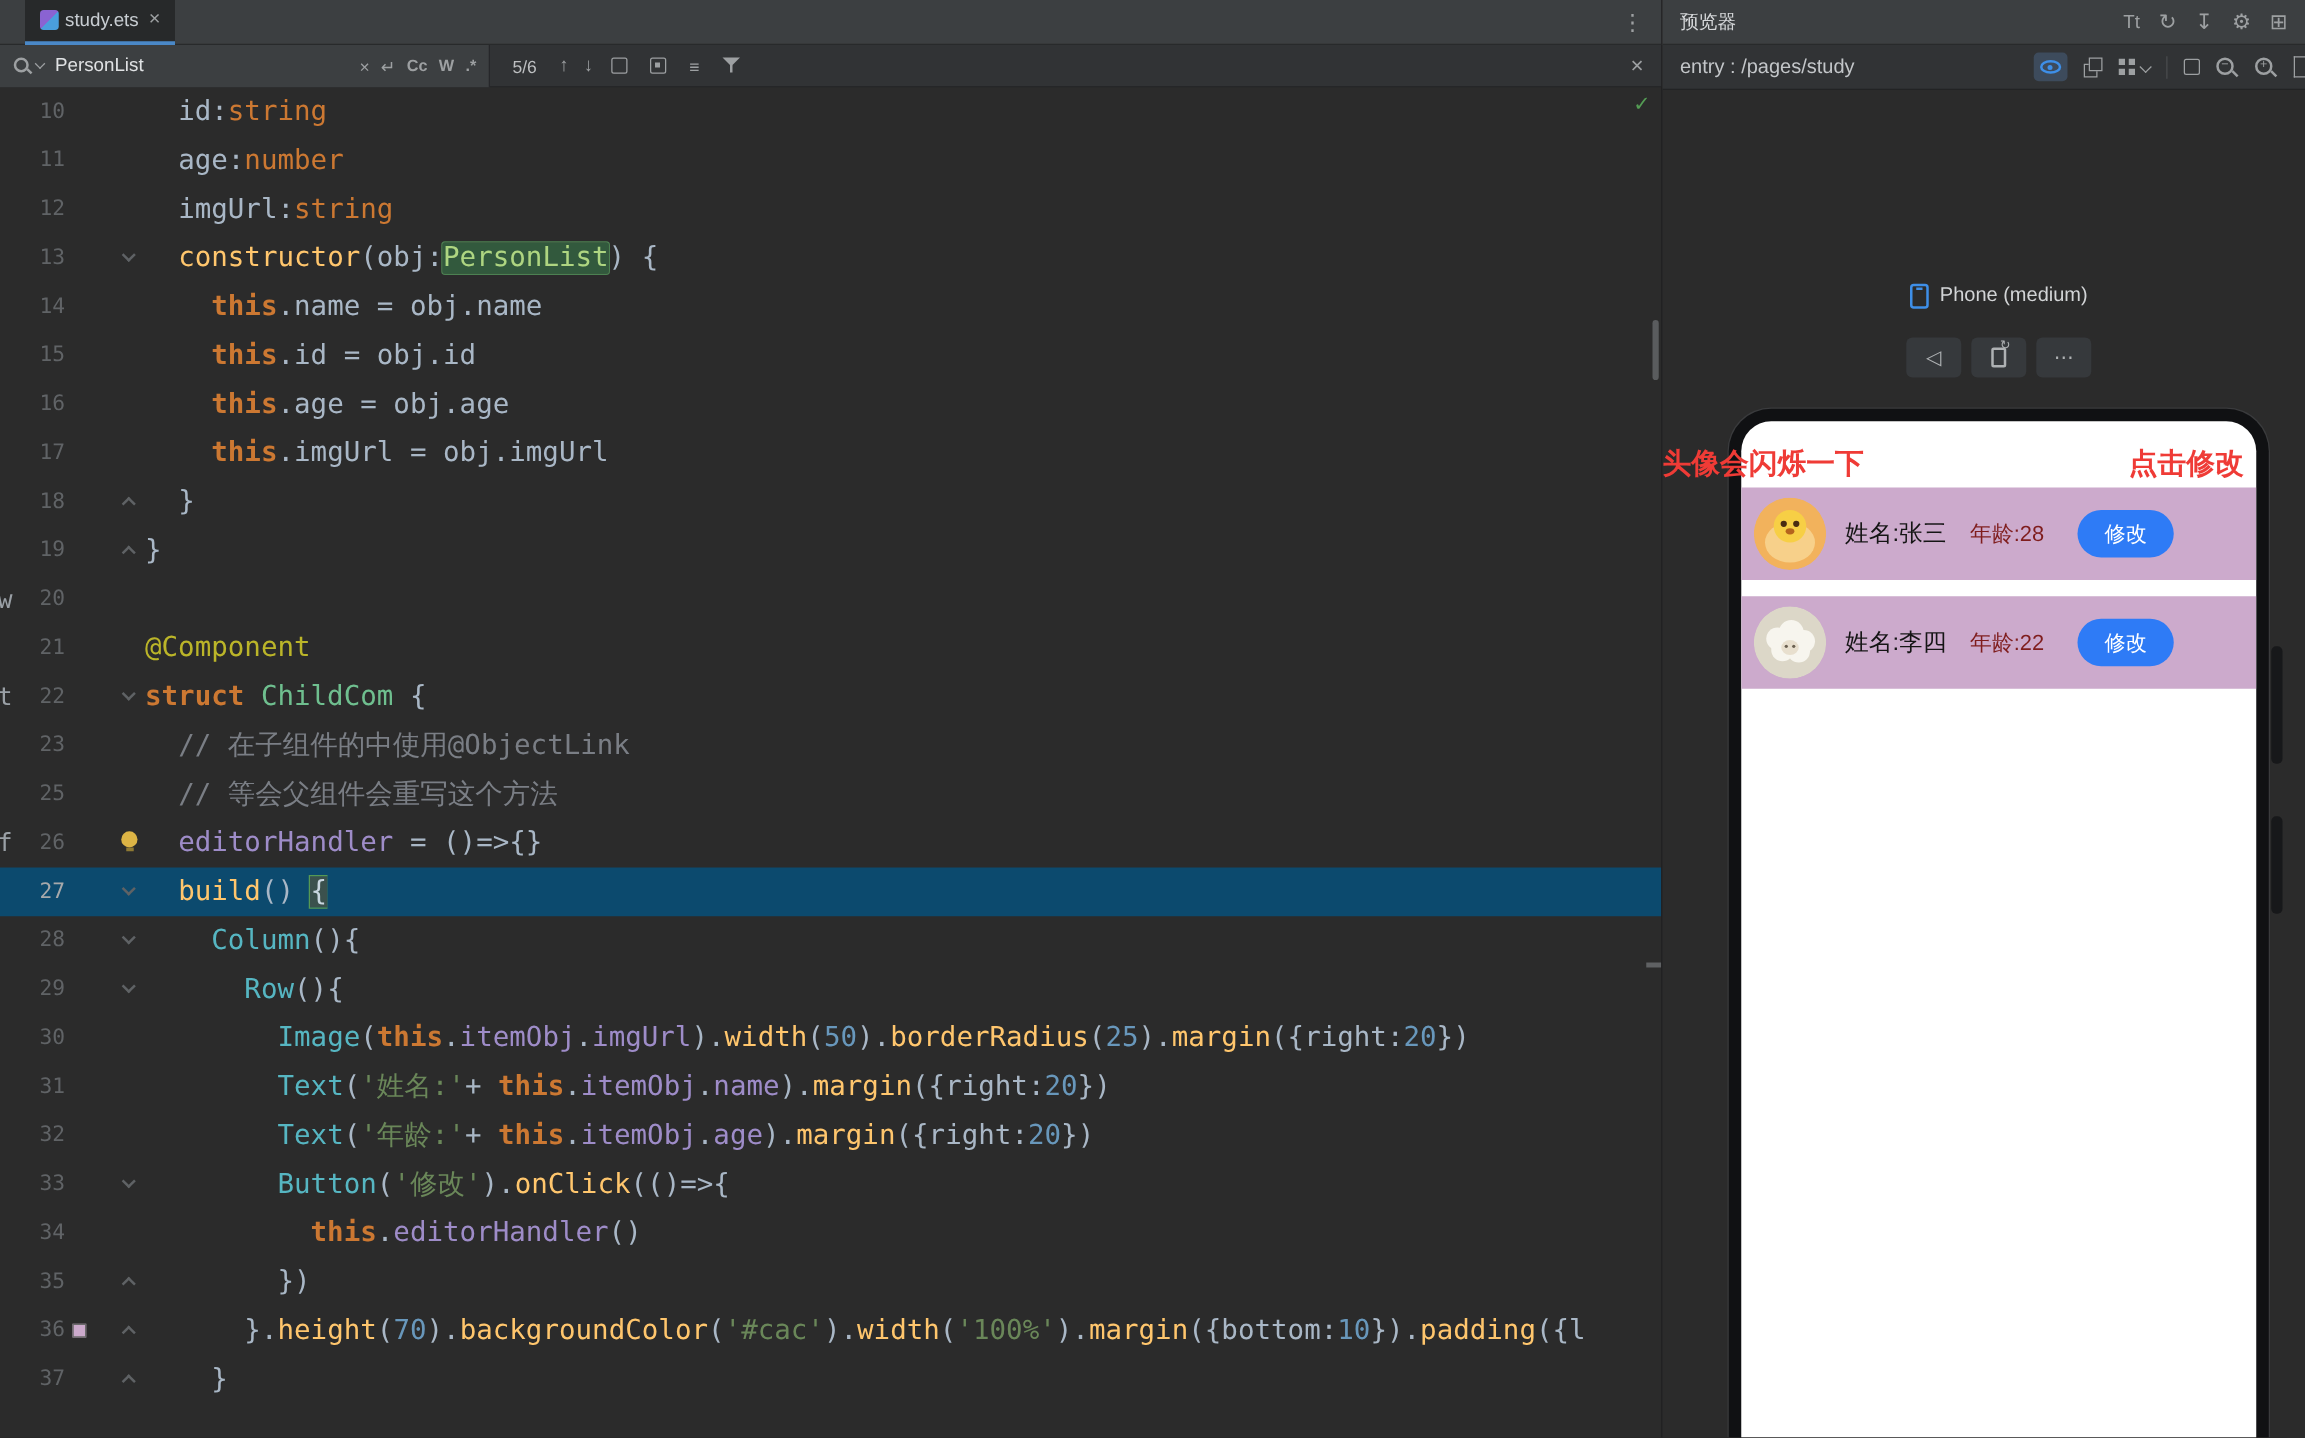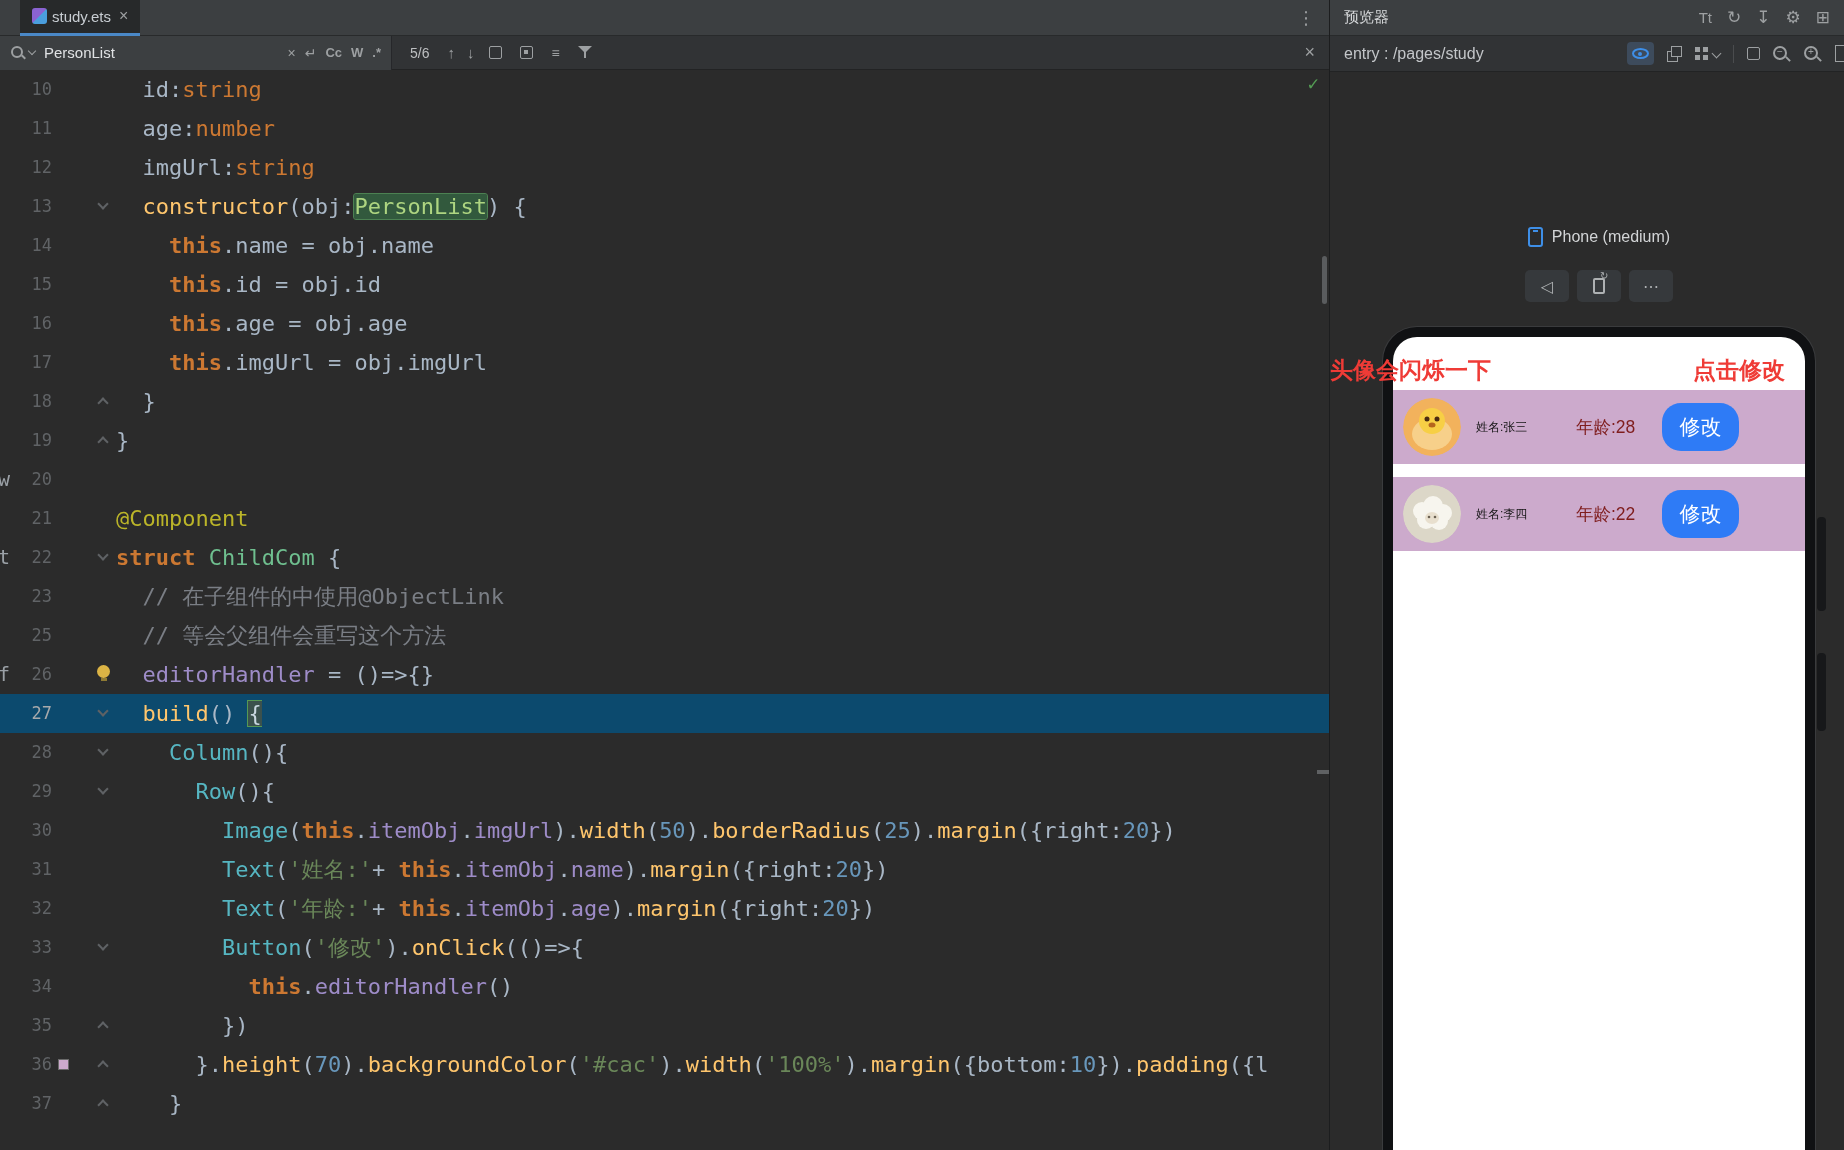--- a/index.html
+++ b/index.html
@@ -103,7 +103,7 @@
   .screen{position:absolute;left:10px;top:10px;right:10px;bottom:10px;background:#ffffff;border-radius:24px;overflow:hidden;padding-top:53px}
   .ov{position:absolute;font-weight:bold;font-size:23px;z-index:3;font-family:"Liberation Sans",sans-serif}
   .ov-left{left:-53px;top:28px}
-  .ov-right{right:30px;top:28px}
+  .ov-right{right:20px;top:28px}
   .p-row{height:74px;display:flex;align-items:center;padding-left:10px;margin-bottom:13px}
   .p-avatar{width:58px;height:58px;border-radius:50%;overflow:hidden;flex:none}
   .p-avatar svg{display:block;width:58px;height:58px}

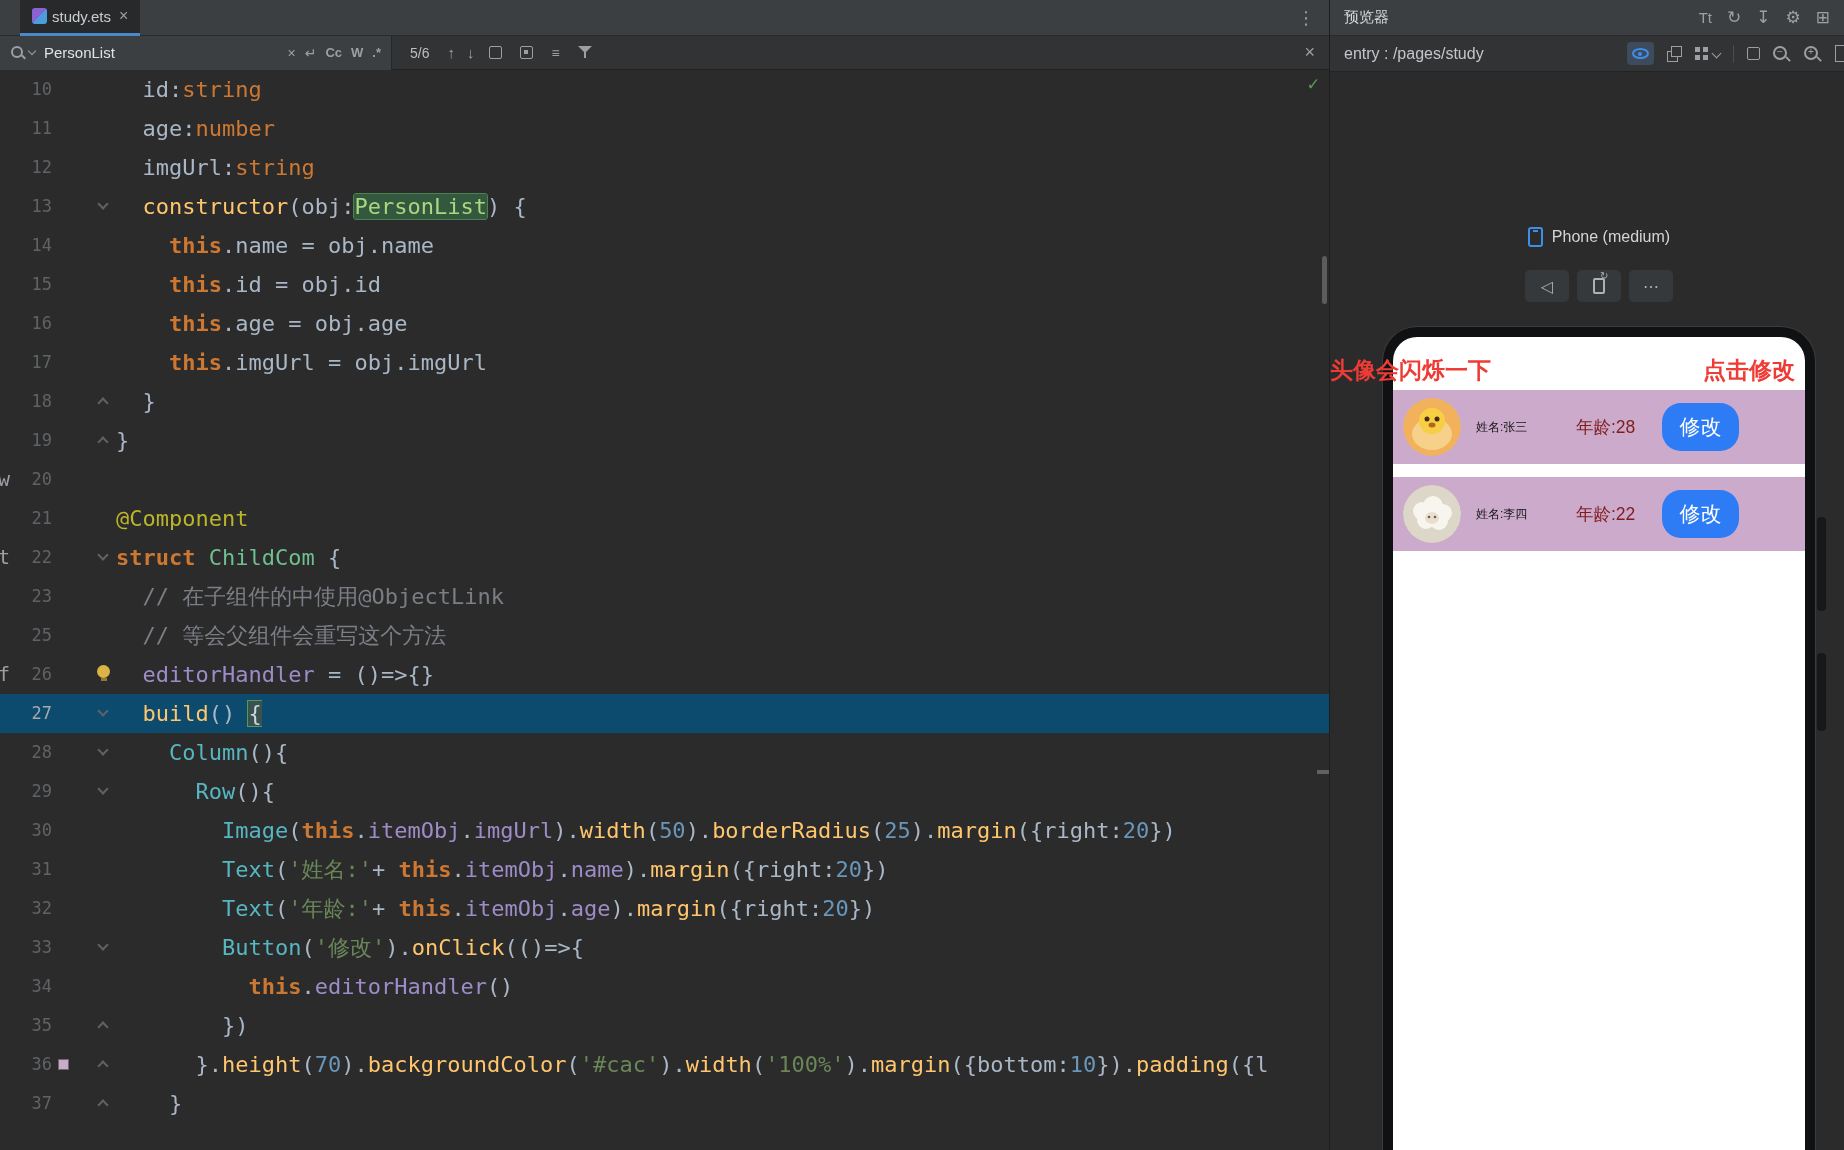--- a/index.html
+++ b/index.html
@@ -107,7 +107,7 @@
   .p-row{height:74px;display:flex;align-items:center;padding-left:10px;margin-bottom:13px}
   .p-avatar{width:58px;height:58px;border-radius:50%;overflow:hidden;flex:none}
   .p-avatar svg{display:block;width:58px;height:58px}
-  .p-name{margin-left:15px;width:100px;color:#151515;font-size:12px}
+  .p-name{margin-left:15px;width:100px;color:#151515;font-size:19px}
   .p-age{color:#7f1d1d;font-size:17.5px}
   .p-btn{margin-left:auto;margin-right:66px;width:77px;height:48px;border:none;border-radius:19px;color:#fff;font-size:21px;cursor:pointer}
   .side-btn{position:absolute;background:#17181a;border-radius:4px;width:9px}

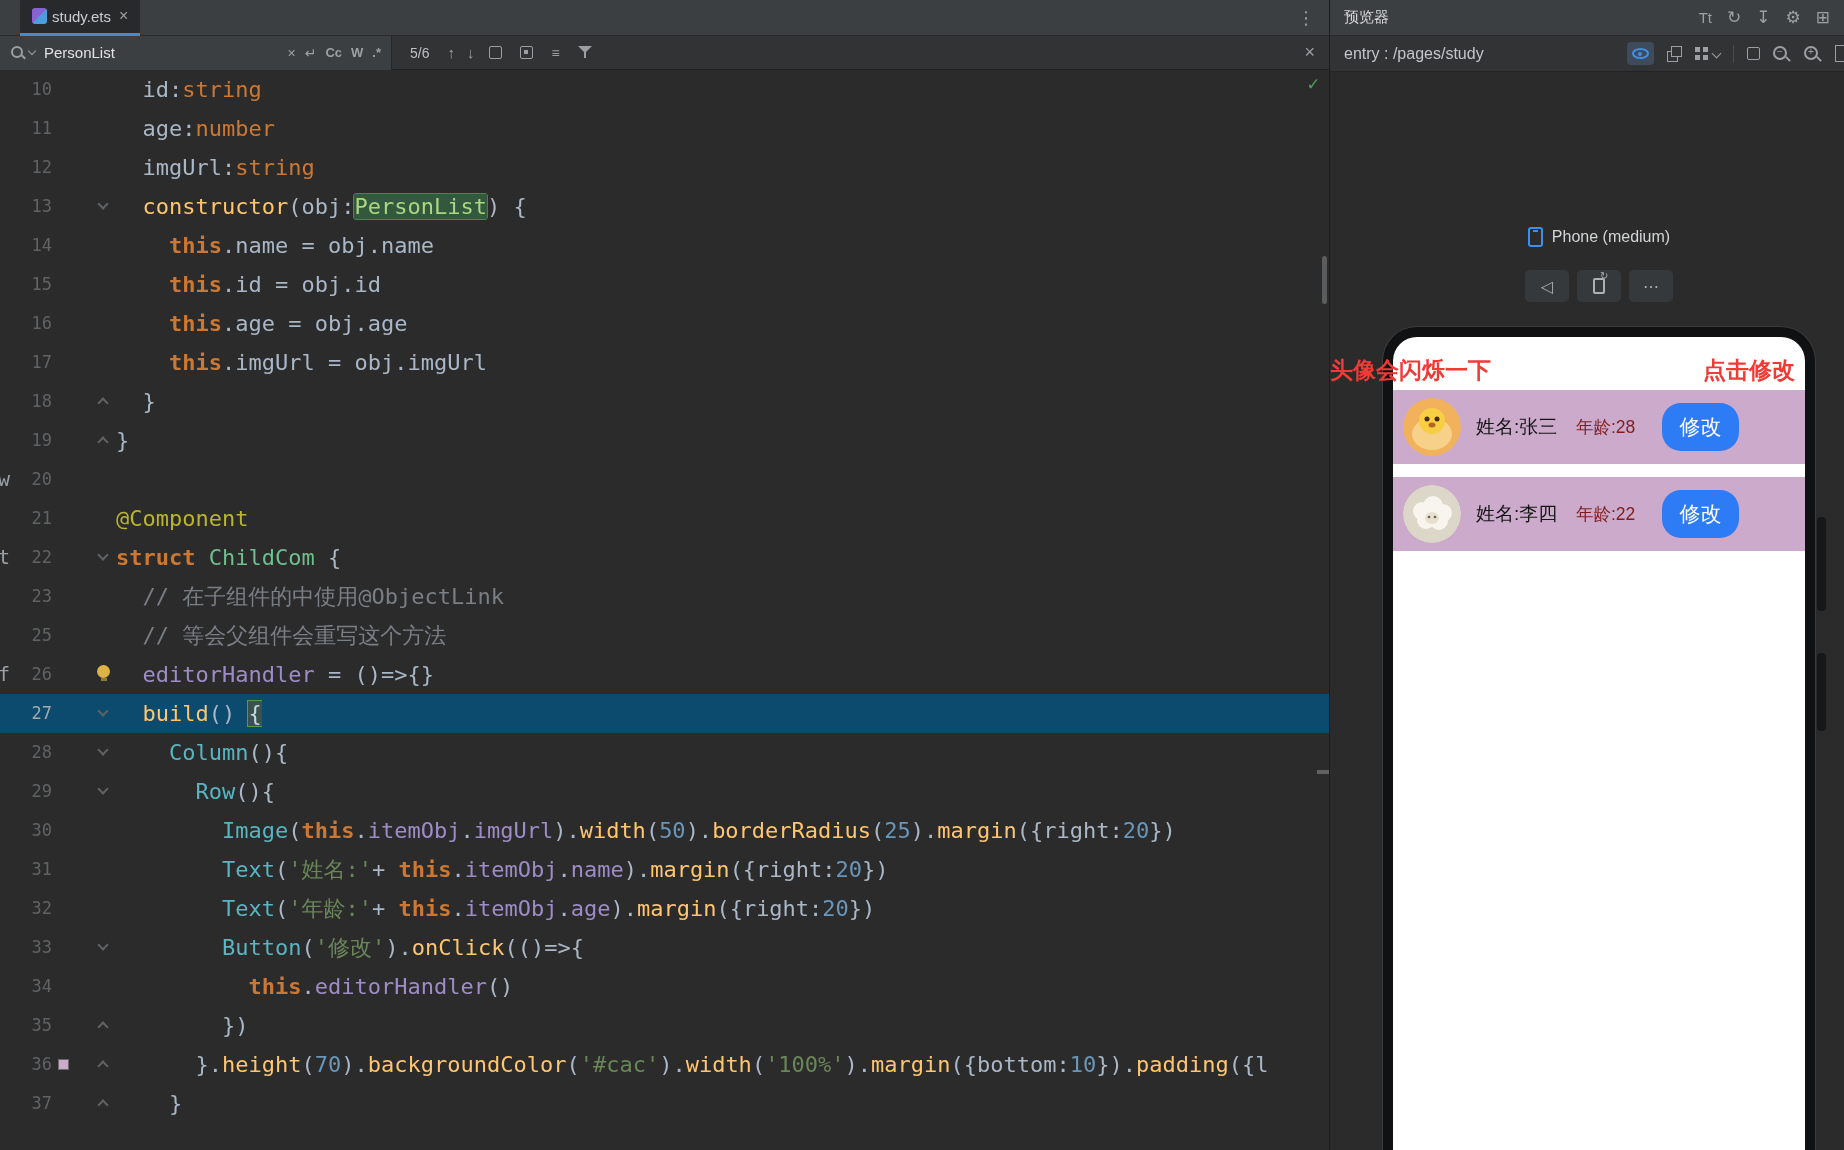--- a/index.html
+++ b/index.html
@@ -109,7 +109,7 @@
   .p-avatar svg{display:block;width:58px;height:58px}
   .p-name{margin-left:15px;width:100px;color:#151515;font-size:19px}
   .p-age{color:#7f1d1d;font-size:17.5px}
-  .p-btn{margin-left:auto;margin-right:66px;width:77px;height:48px;border:none;border-radius:19px;color:#fff;font-size:21px;cursor:pointer}
+  .p-btn{margin-left:auto;margin-right:66px;width:77px;height:38px;border:none;border-radius:19px;color:#fff;font-size:17px;cursor:pointer}
   .side-btn{position:absolute;background:#17181a;border-radius:4px;width:9px}
   .b1{left:487px;top:445px;height:94px}
   .b2{left:487px;top:581px;height:78px}

